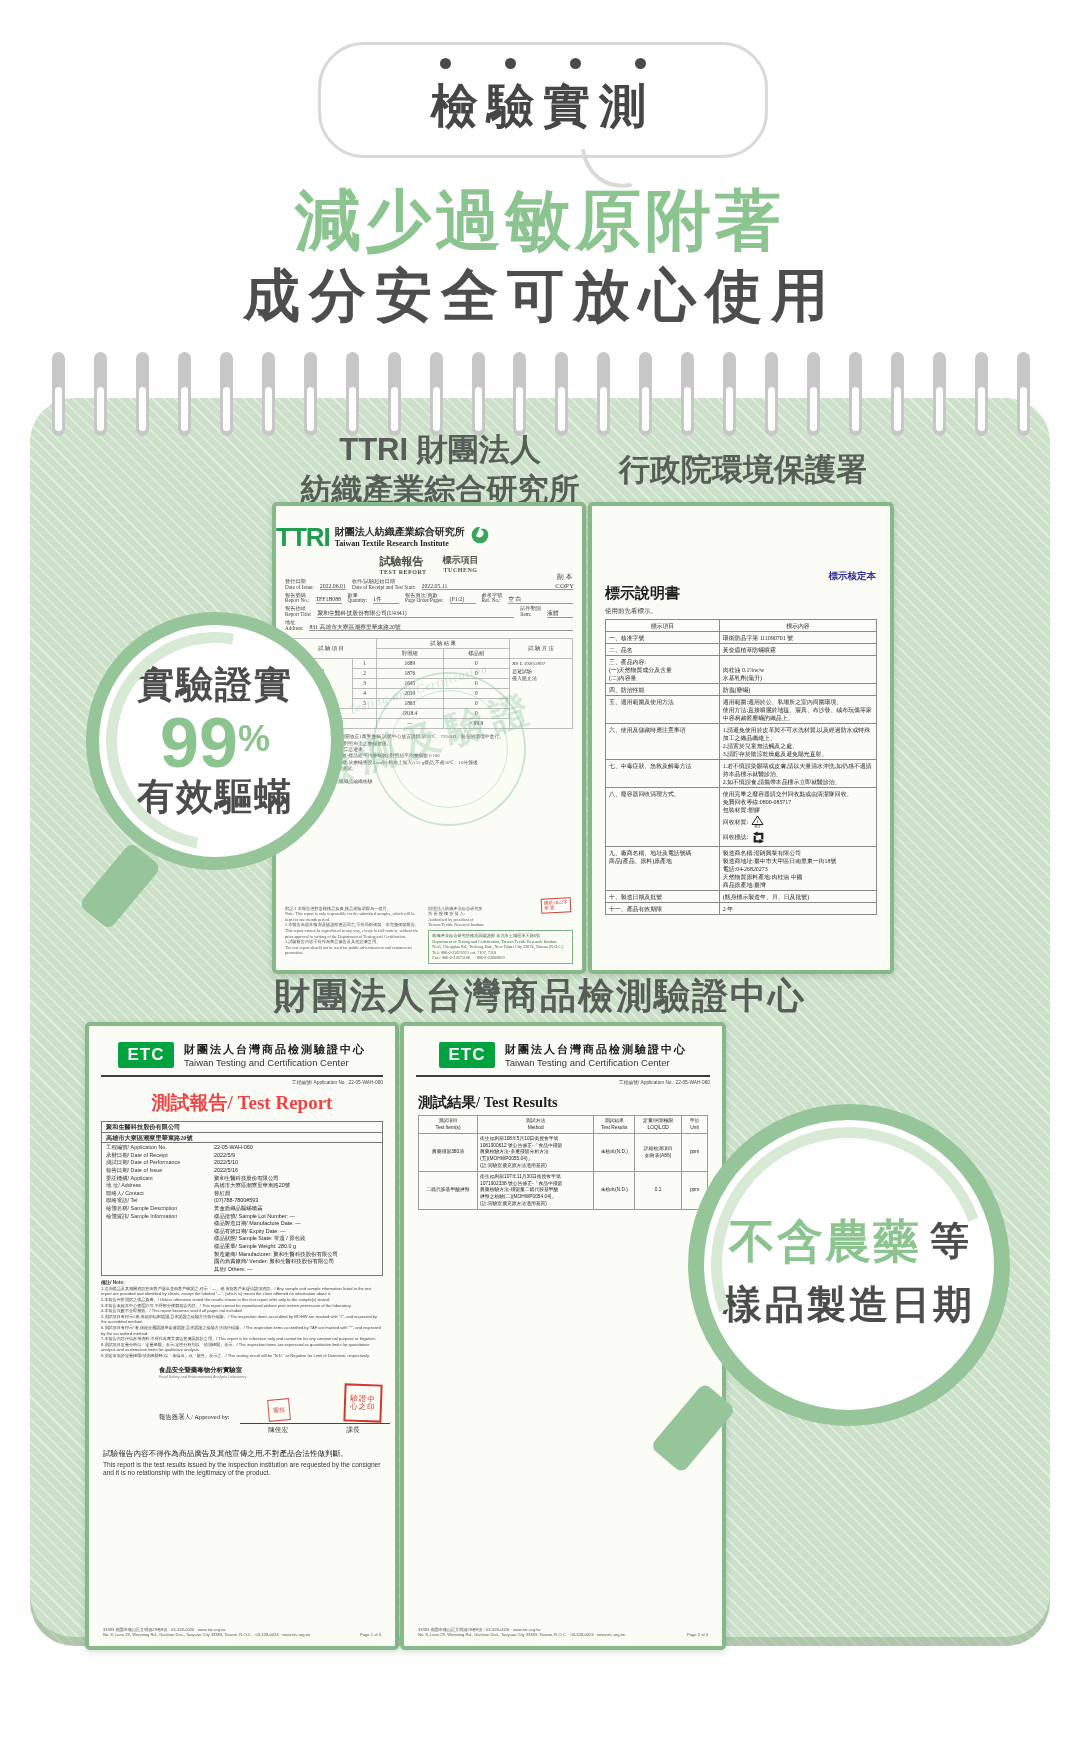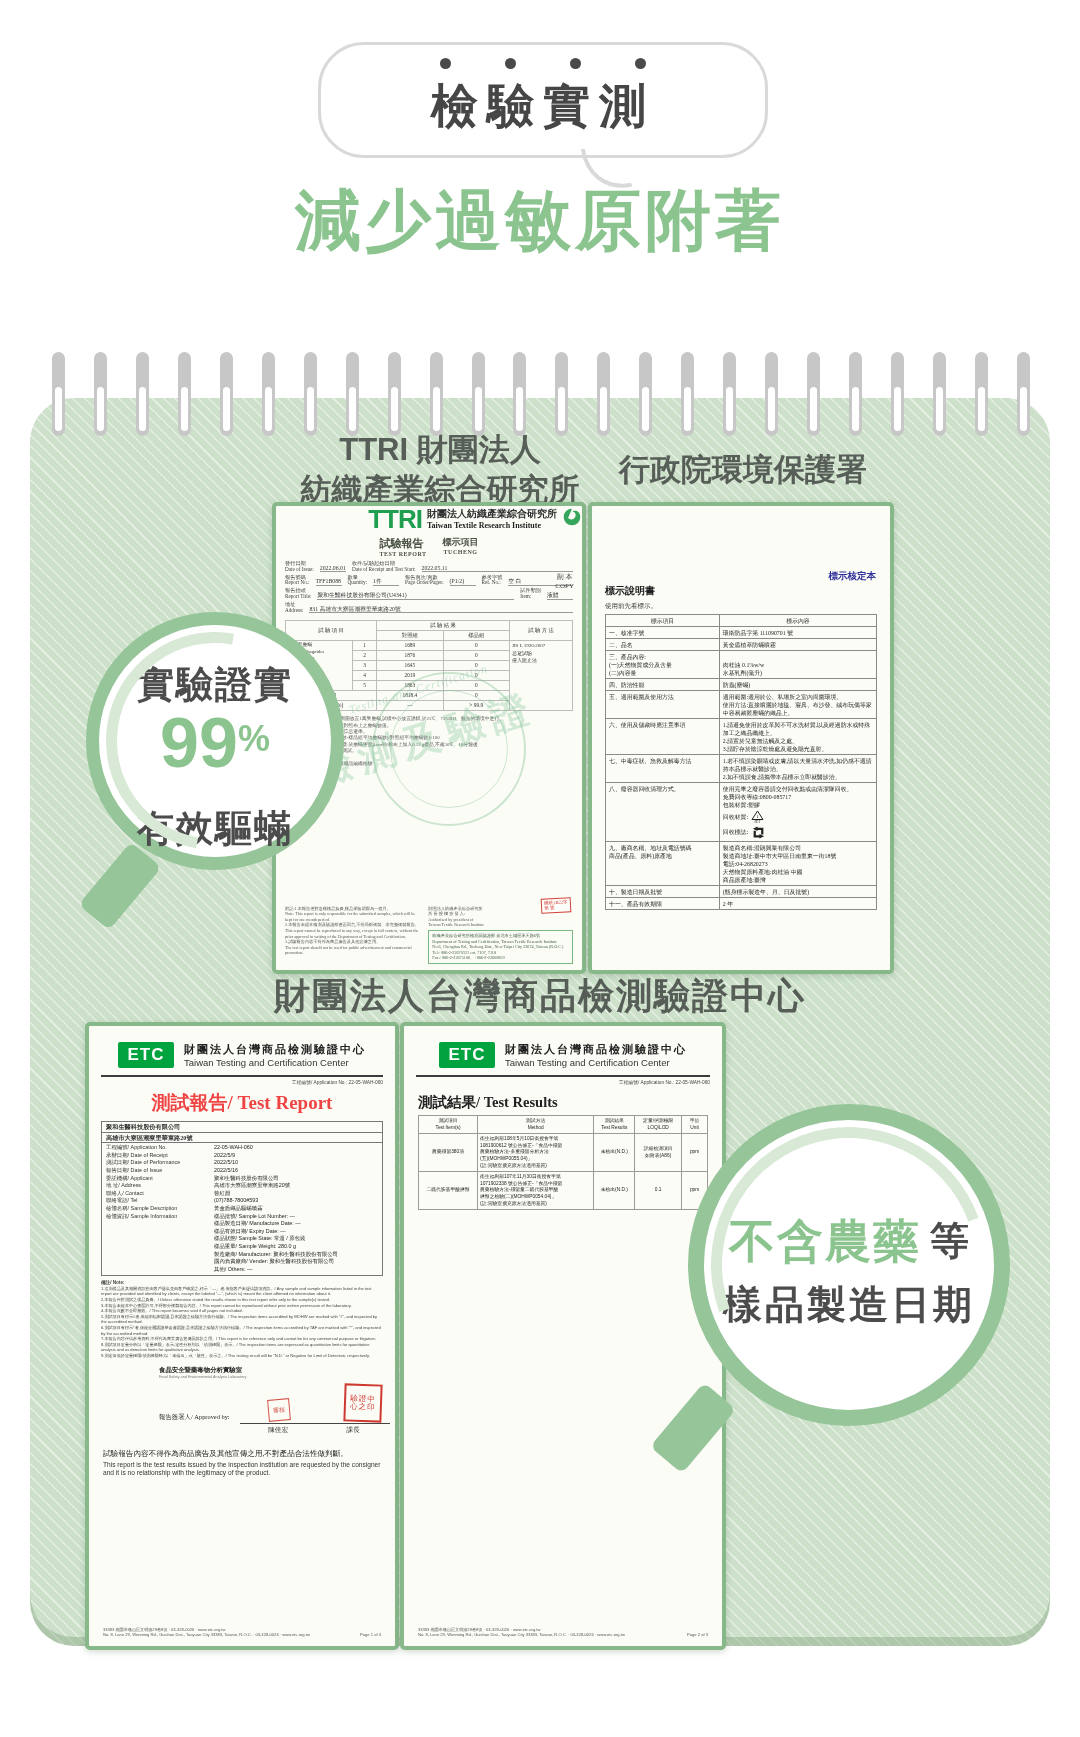--- a/index.html
+++ b/index.html
@@ -152,6 +152,7 @@
   </svg>
 
   <div class="abs hero-green">減少過敏原附著</div>
+  <div class="abs hero-dark">成分安全可放心使用</div>
 
   <div class="abs panel"></div>
   <div class="abs rings">

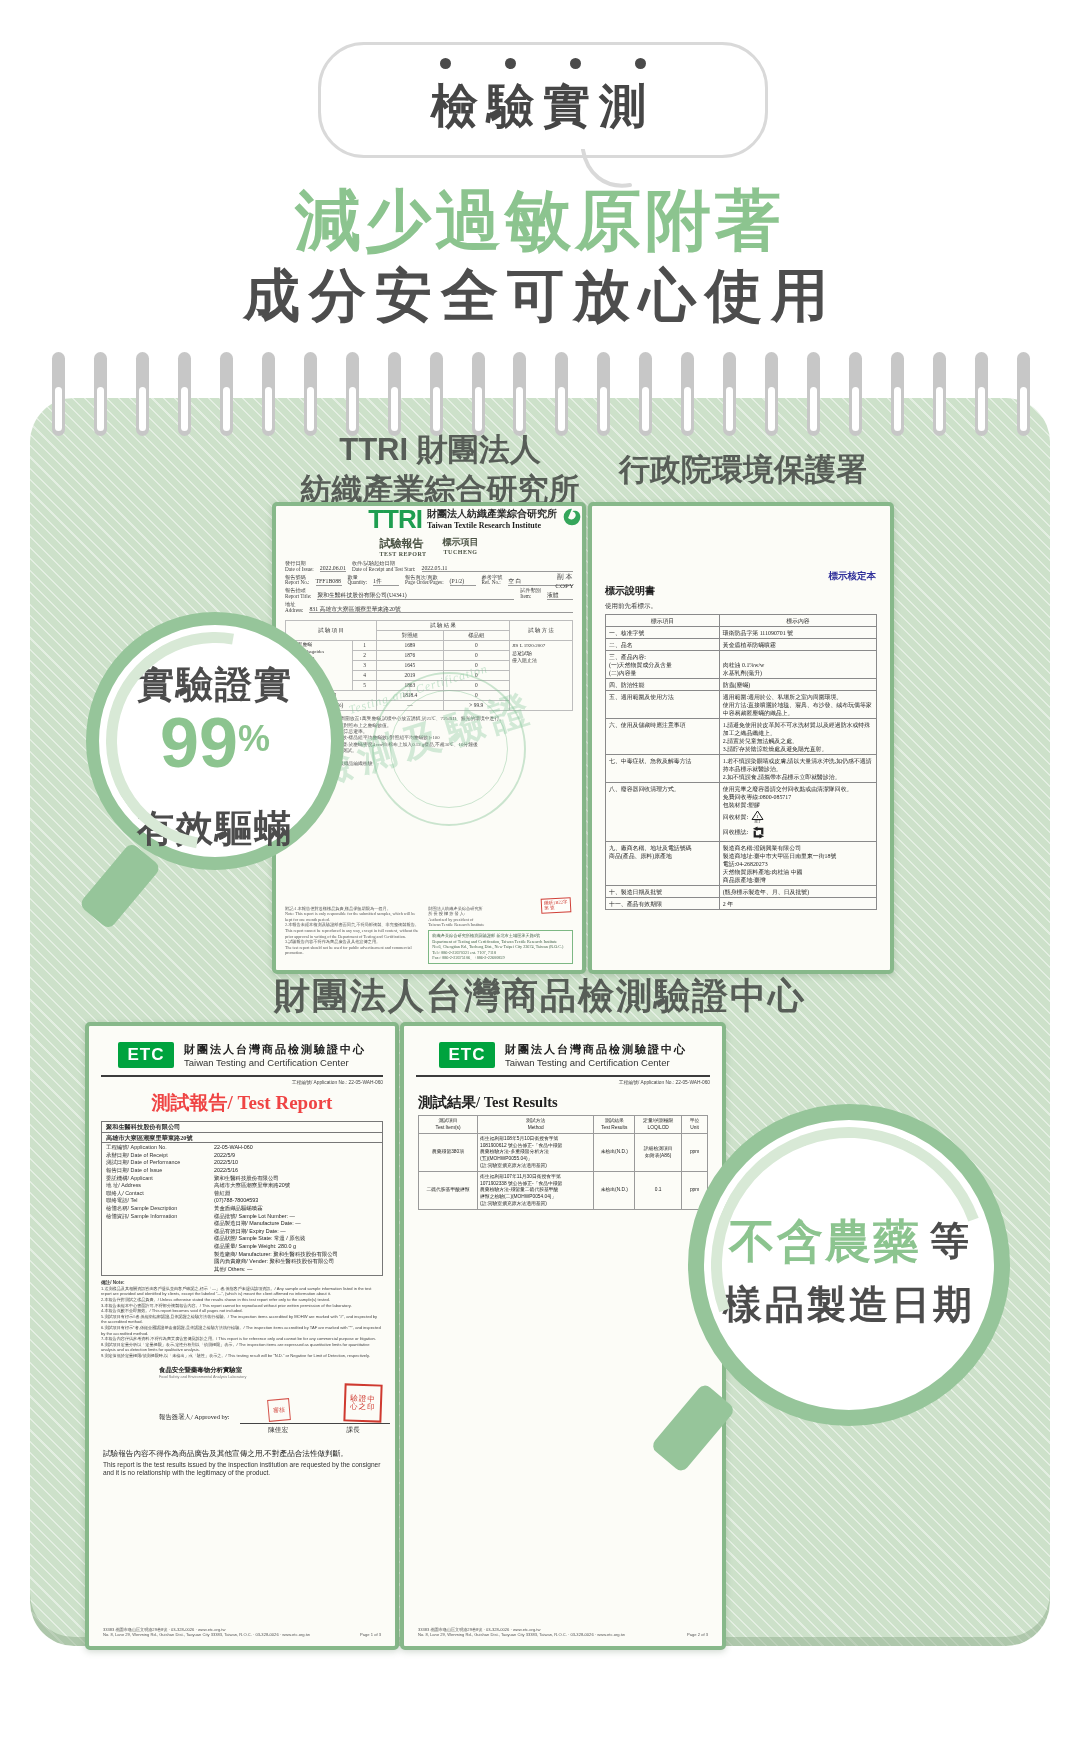--- a/index.html
+++ b/index.html
@@ -42,7 +42,7 @@
   .serif{font-family:"Liberation Serif",serif;}
 
   
-  .ttri-head{display:flex;justify-content:flex-end;align-items:flex-start;gap:5px;margin-top:1px;}
+  .ttri-head{display:flex;justify-content:flex-start;align-items:flex-start;gap:5px;margin-top:19px;}
   .ttri-logo{font-size:26px;font-weight:800;color:#1f9e50;letter-spacing:-1px;line-height:24px;}
   .ttri-org .cn{font-size:10px;font-weight:700;color:#2e2e2e;}
   .ttri-org .en{font-size:8px;font-weight:700;color:#222;}

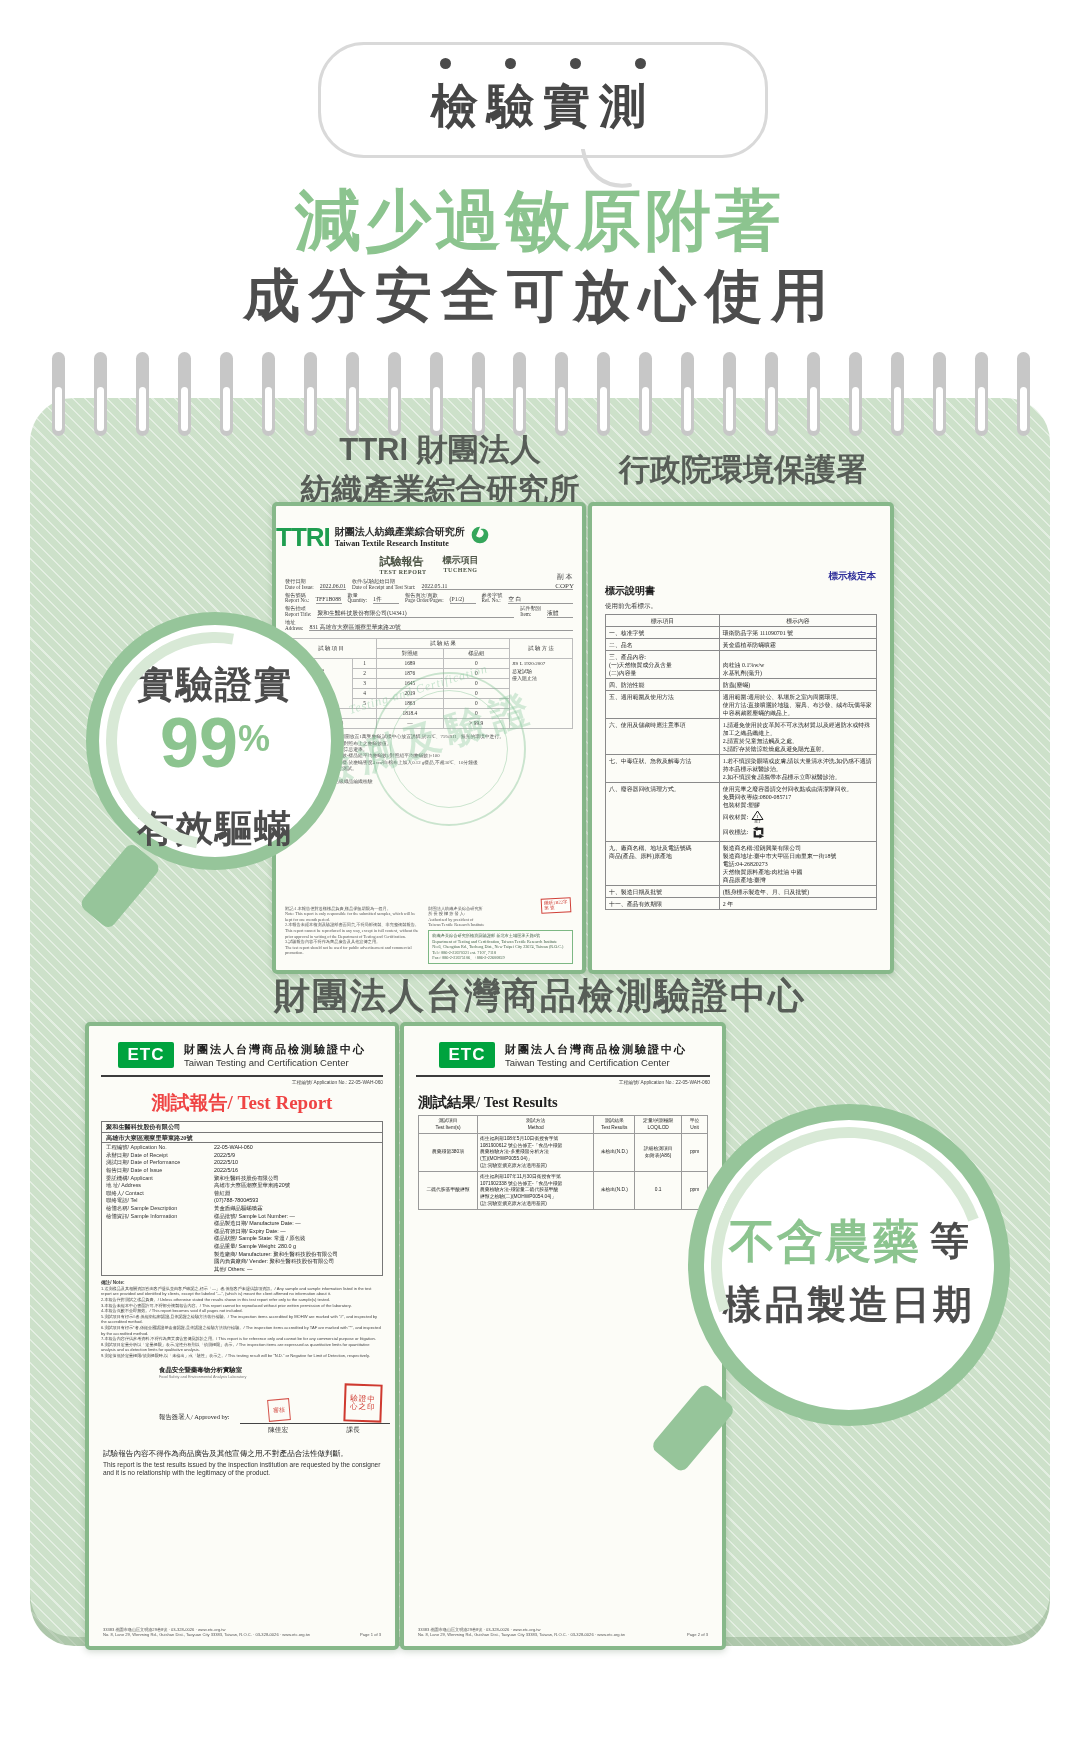--- a/index.html
+++ b/index.html
@@ -73,7 +73,7 @@
   
   .epa-approval{position:absolute;right:14px;top:64px;color:#30309a;font-weight:700;font-size:9.5px;font-family:"Liberation Serif",serif;}
   .epa-body{padding:78px 13px 0;}
-  .epa-title{font-size:10px;font-weight:700;color:#1e1e1e;}
+  .epa-title{font-size:15px;font-weight:700;color:#1e1e1e;}
   .epa-intro{font-size:6.5px;color:#333;margin:4px 0 3px;}
   .epa-table{width:100%;border-collapse:collapse;font-size:5.9px;line-height:8px;color:#222;}
   .epa-table td,.epa-table th{border:1px solid #8a8a8a;padding:1.5px 3px;vertical-align:top;text-align:left;font-weight:400;}

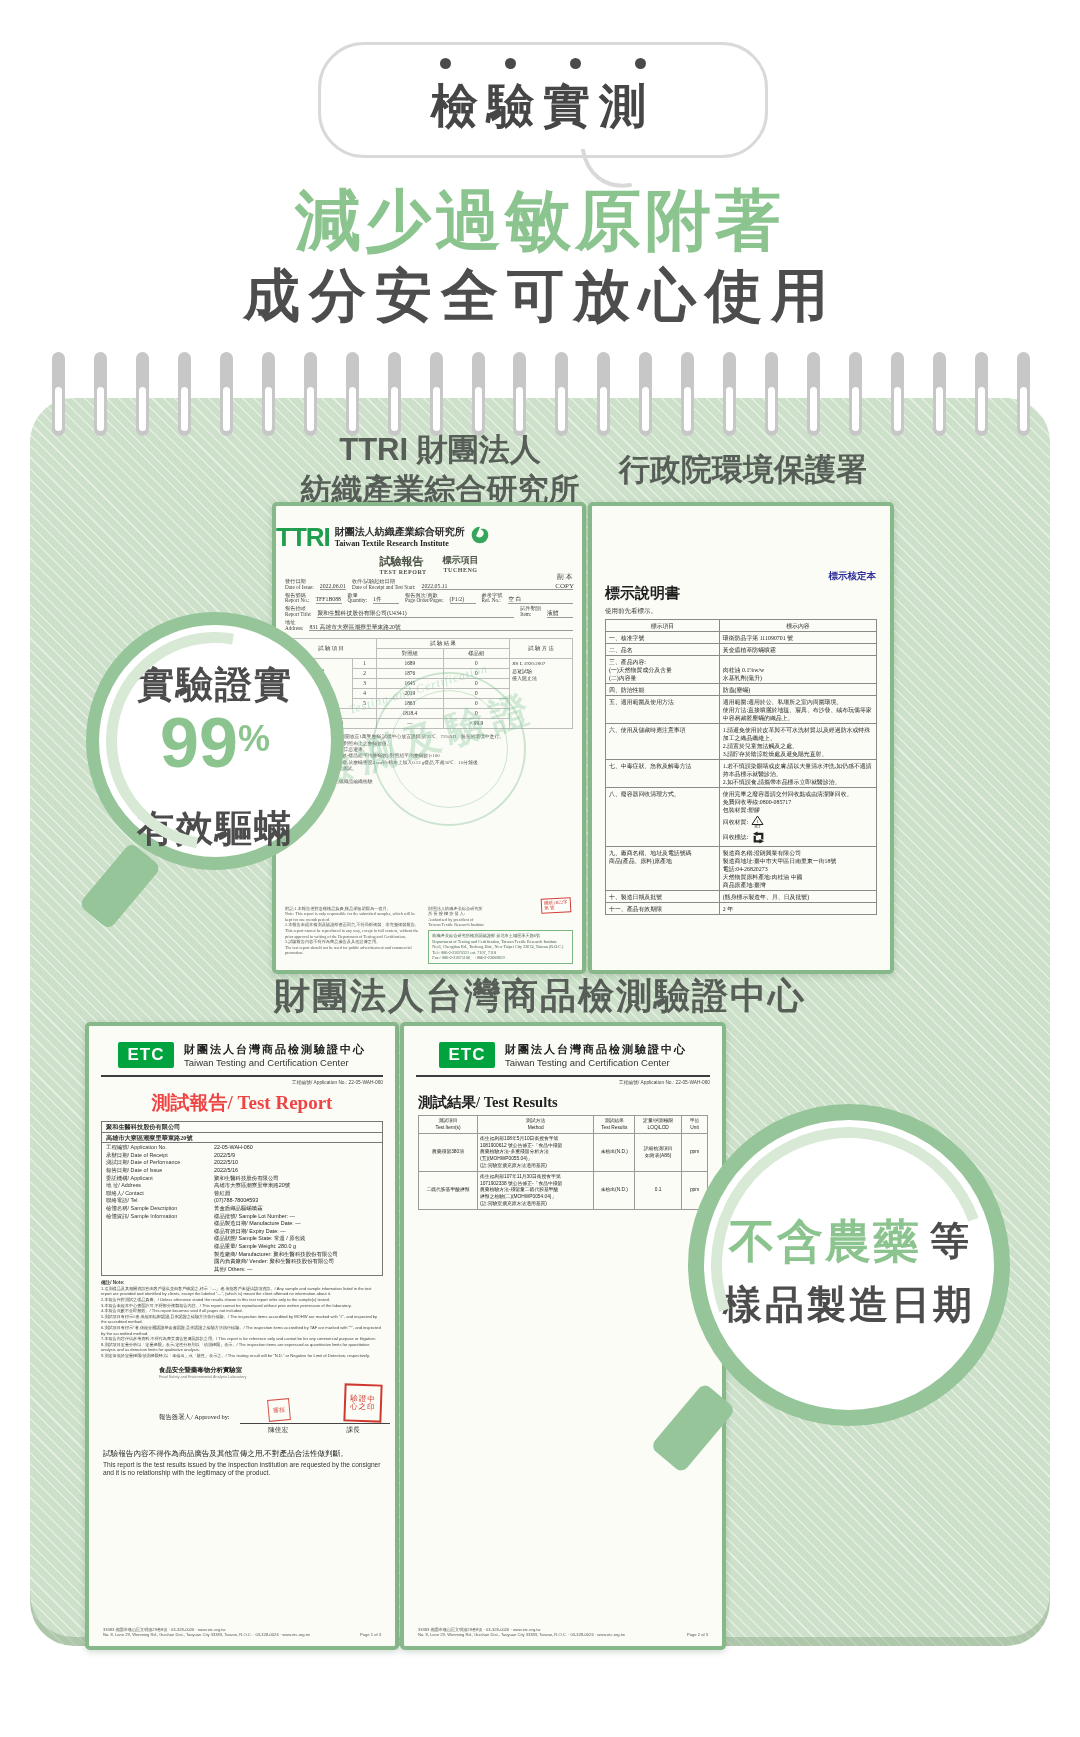--- a/index.html
+++ b/index.html
@@ -120,7 +120,7 @@
   .mag{border-radius:50%;background:#fff;box-sizing:border-box;z-index:20;display:flex;flex-direction:column;align-items:center;justify-content:center;}
   .mag-arc{position:absolute;left:7px;top:7px;right:7px;bottom:7px;border-radius:50%;border:11px solid transparent;border-left-color:#d8e9d6;border-top-color:#d8e9d6;transform:rotate(-35deg);}
   .mag1{left:86px;top:612px;width:258px;height:258px;border:13px solid #96c59a;}
-  .mag1 .t1,.mag1 .t3{font-size:37px;font-weight:800;color:#4c4c4c;letter-spacing:2px;line-height:44px;margin-top:32px;}
+  .mag1 .t1,.mag1 .t3{font-size:37px;font-weight:800;color:#4c4c4c;letter-spacing:2px;line-height:44px;}
   .mag1 .t2{display:flex;align-items:flex-end;line-height:64px;}
   .mag1 .num{font-size:70px;font-weight:800;color:#8cc48f;}
   .mag1 .pct{font-size:36px;font-weight:800;color:#8cc48f;margin-bottom:4px;}

